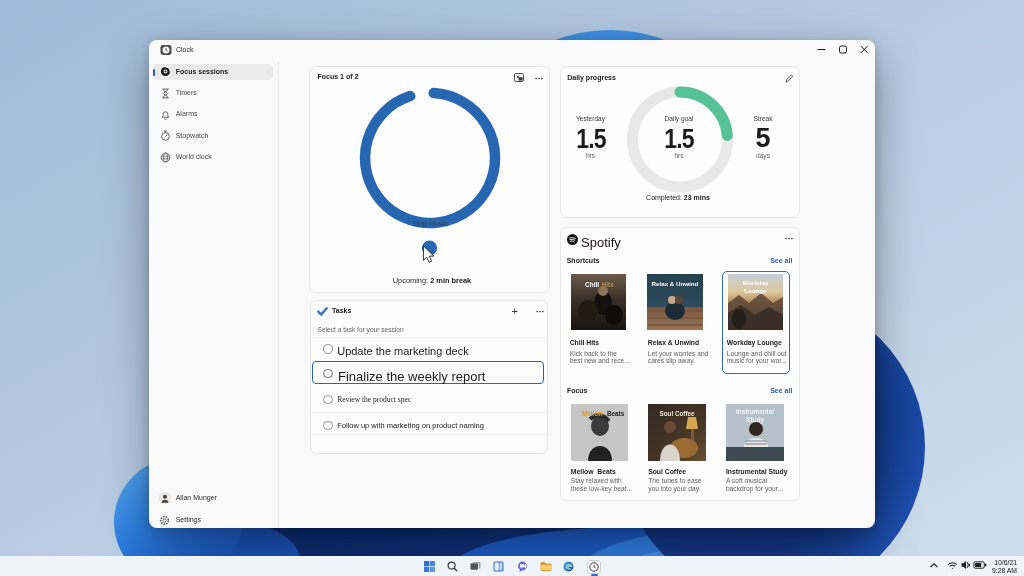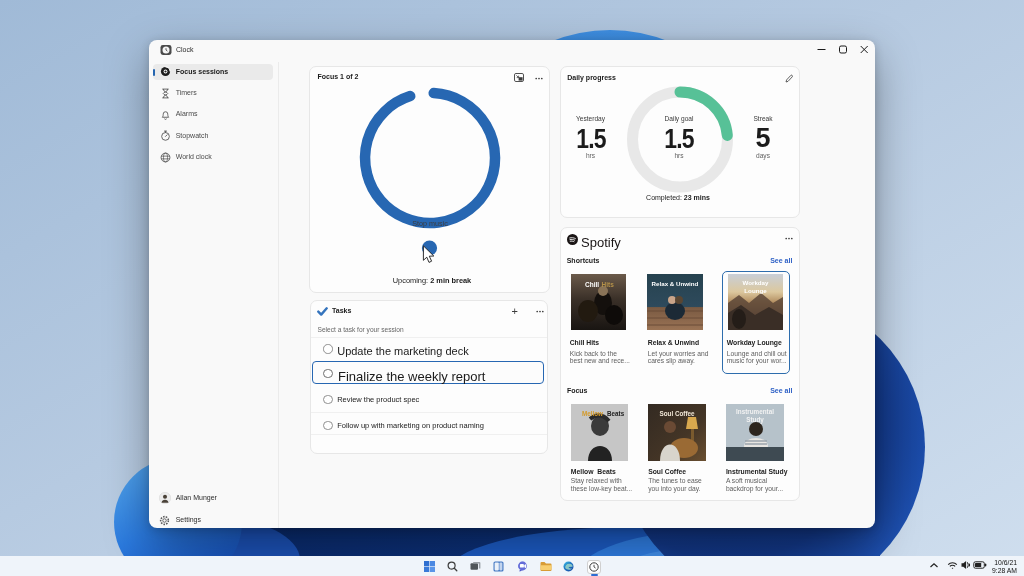--- a/index.html
+++ b/index.html
@@ -223,7 +223,7 @@
   <div class="abs" style="left:162px;top:296.9px;width:236px;height:1px;background:#f0f0f0;"></div>
   <div class="abs" style="left:188.2px;top:304.8px;font-size:11px;color:#1b1b1b;">Update the marketing deck</div>
   <div class="abs" style="left:162px;top:371.9px;width:236px;height:1px;background:#f0f0f0;"></div>
-  <div class="abs" style="left:188.2px;top:355.3px;font-size:7.5px;color:#1b1b1b;">Review the product spec</div>
+  <div class="abs" style="left:188.2px;top:355.3px;font-size:7.5px;color:#1b1b1b;font-family:Liberation Serif, serif;">Review the product spec</div>
   <div class="abs" style="left:162px;top:394.4px;width:236px;height:1px;background:#f0f0f0;"></div>
   <div class="abs" style="left:188.2px;top:381.3px;font-size:7.5px;color:#1b1b1b;">Follow up with marketing on product naming</div>
   <div class="abs" style="left:162.5px;top:320.5px;width:232px;height:23.5px;background:#fcfcfc;border:1.8px solid #2767b2;border-radius:4px;"></div>

